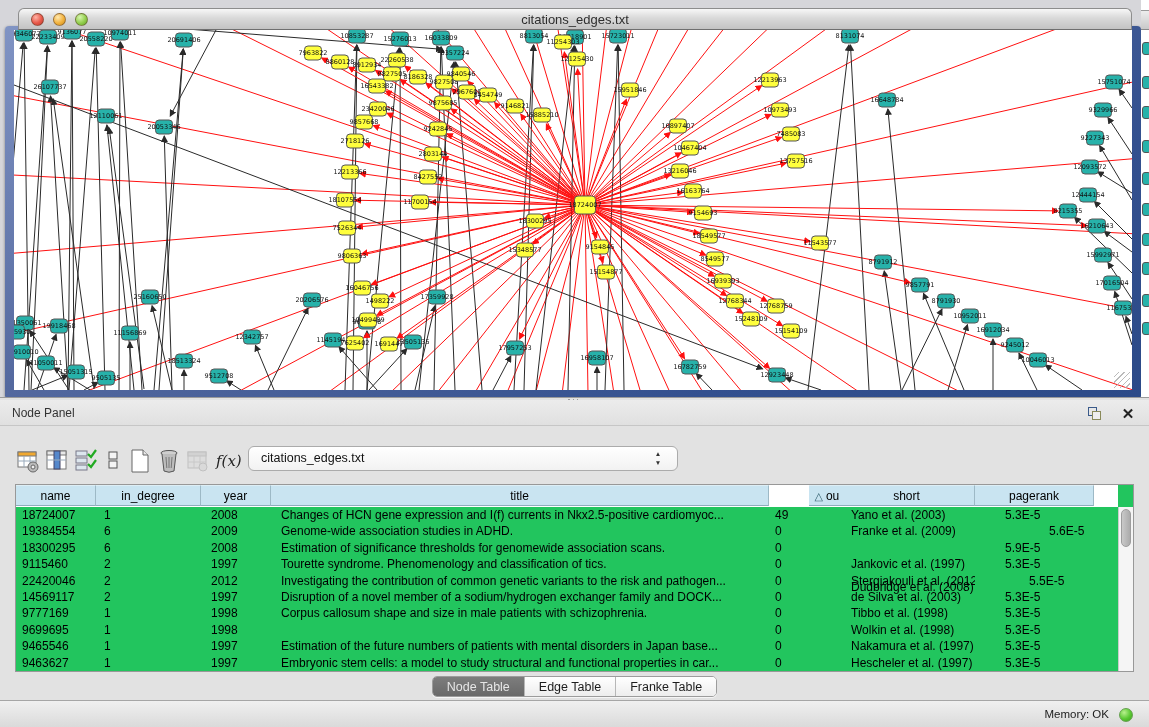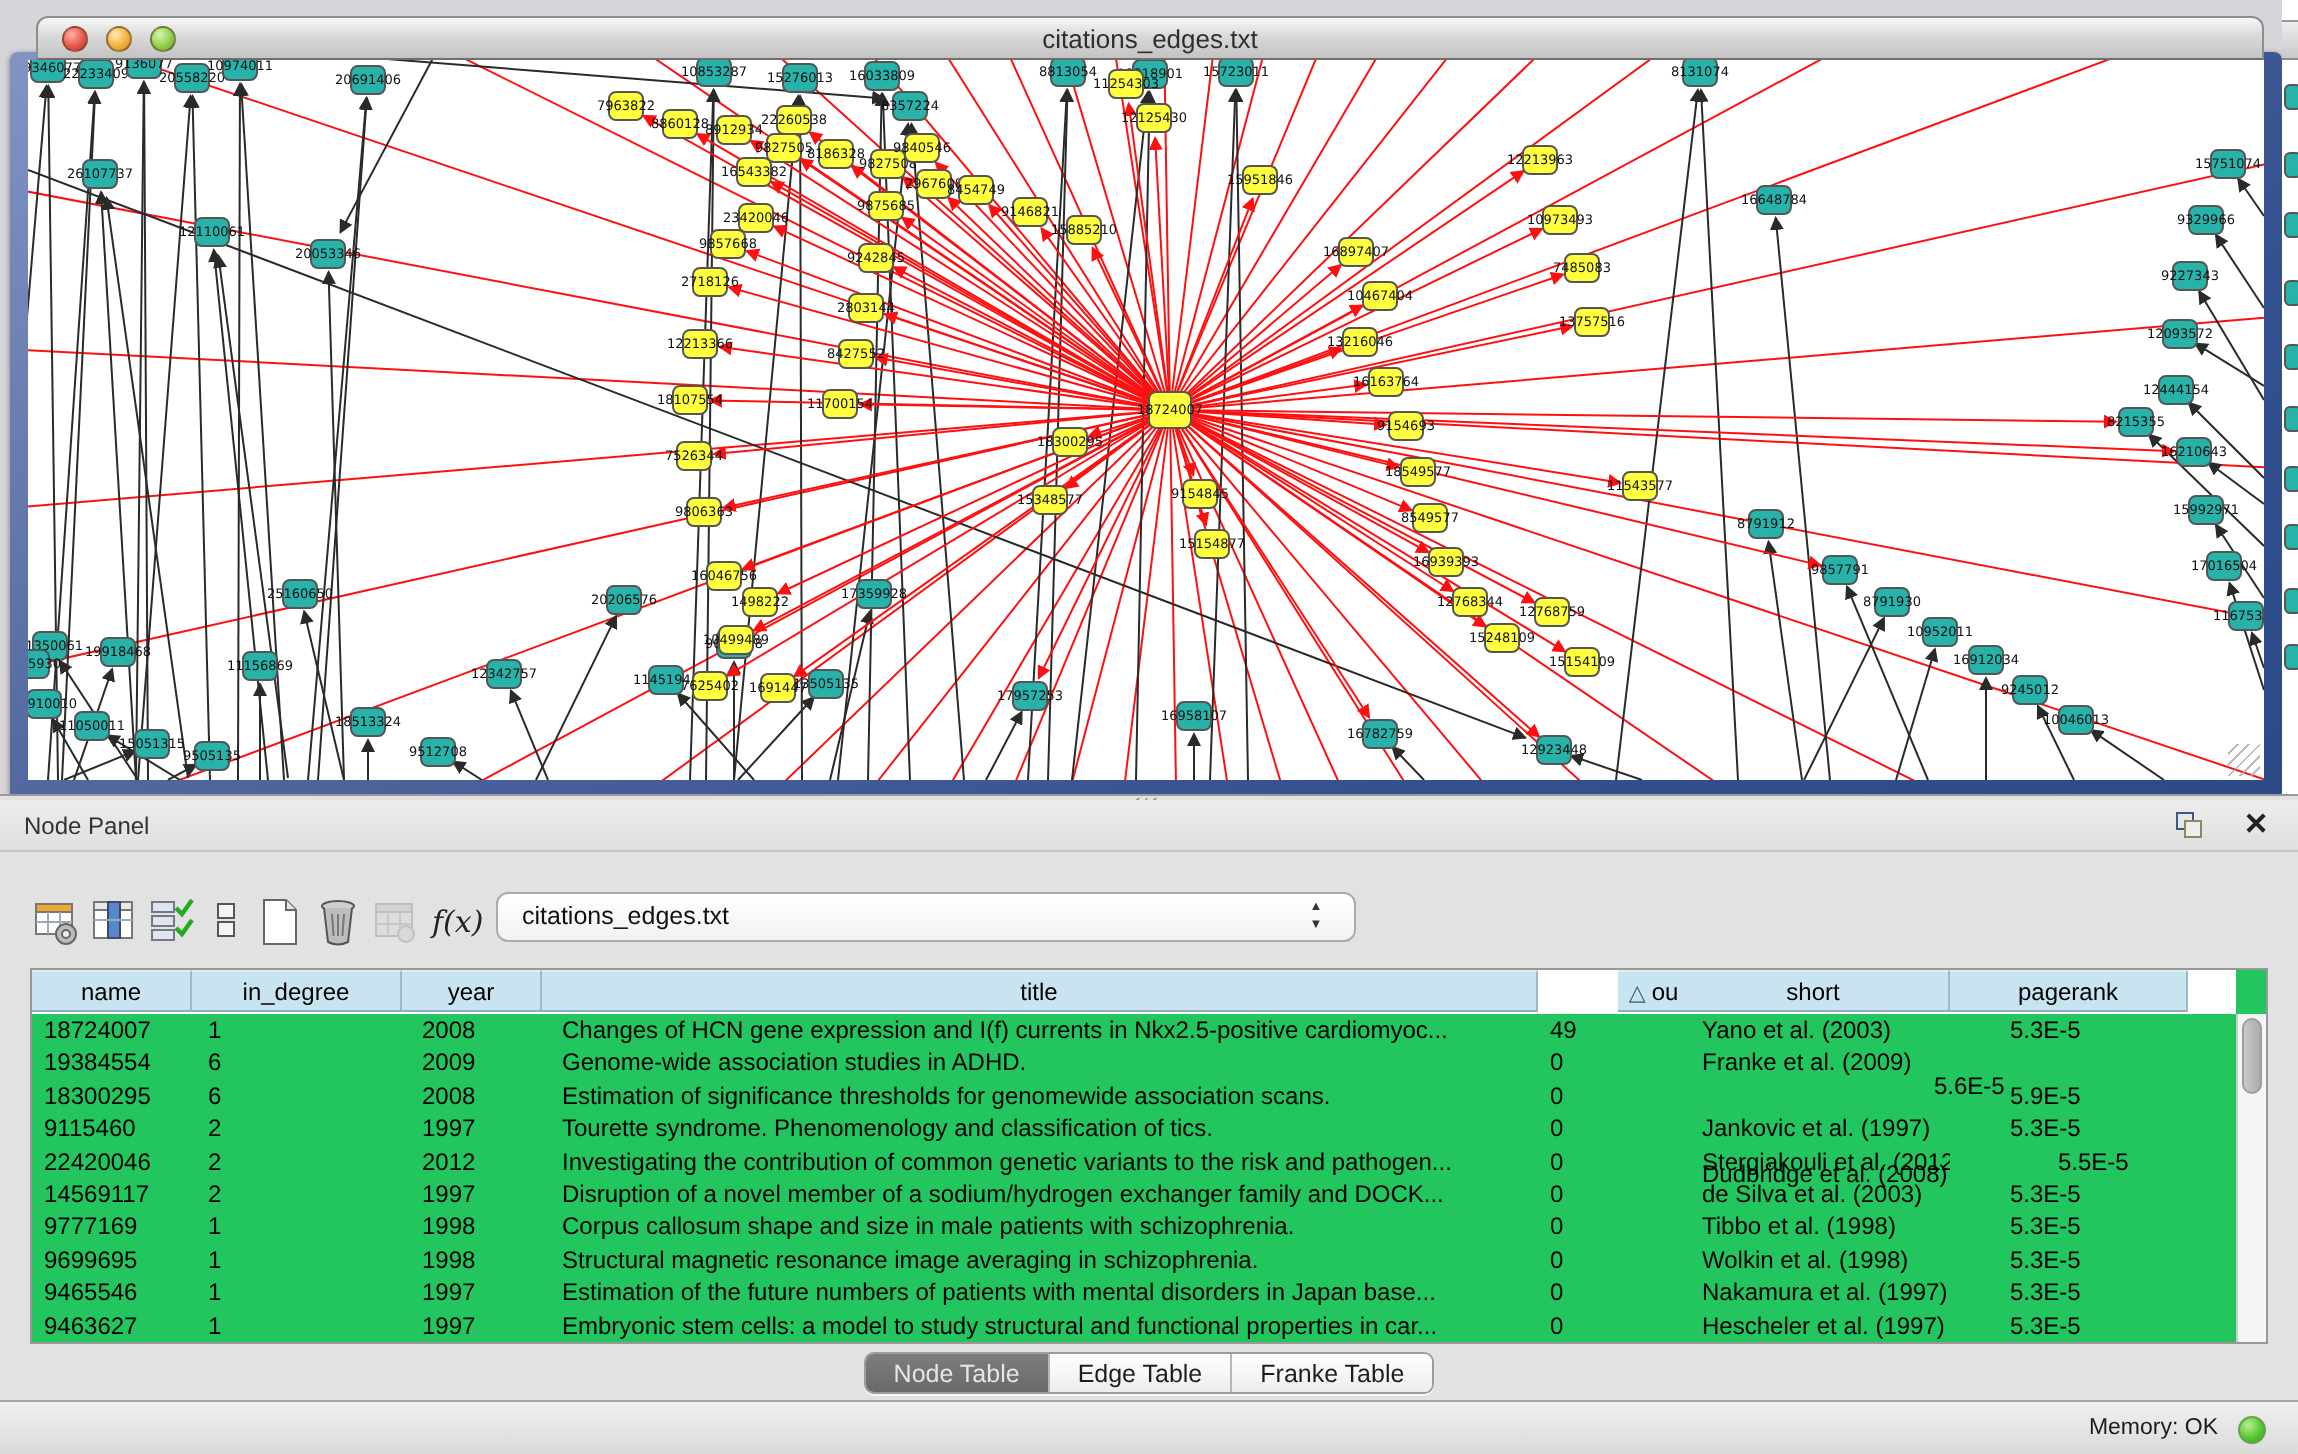--- a/index.html
+++ b/index.html
@@ -905,7 +905,7 @@
           <div class="td" style="left: 265px; width: 488px;">Genome-wide association studies in ADHD.</div>
           <div class="td" style="left: 759px; width: 64px;">0</div>
           <div class="td" style="left: 835px; width: 124px;">Franke et al. (2009)</div>
-          <div class="td" style="left: 951px; width: 89px; margin-top: 12px;">5.6E-5</div>
+          <div class="td" style="left: 1033px; width: 89px;">5.6E-5</div>
         </div>
         <div class="tr" style="top: 32.8px;">
           <div class="td" style="left: 6px; width: 74px;">18300295</div>

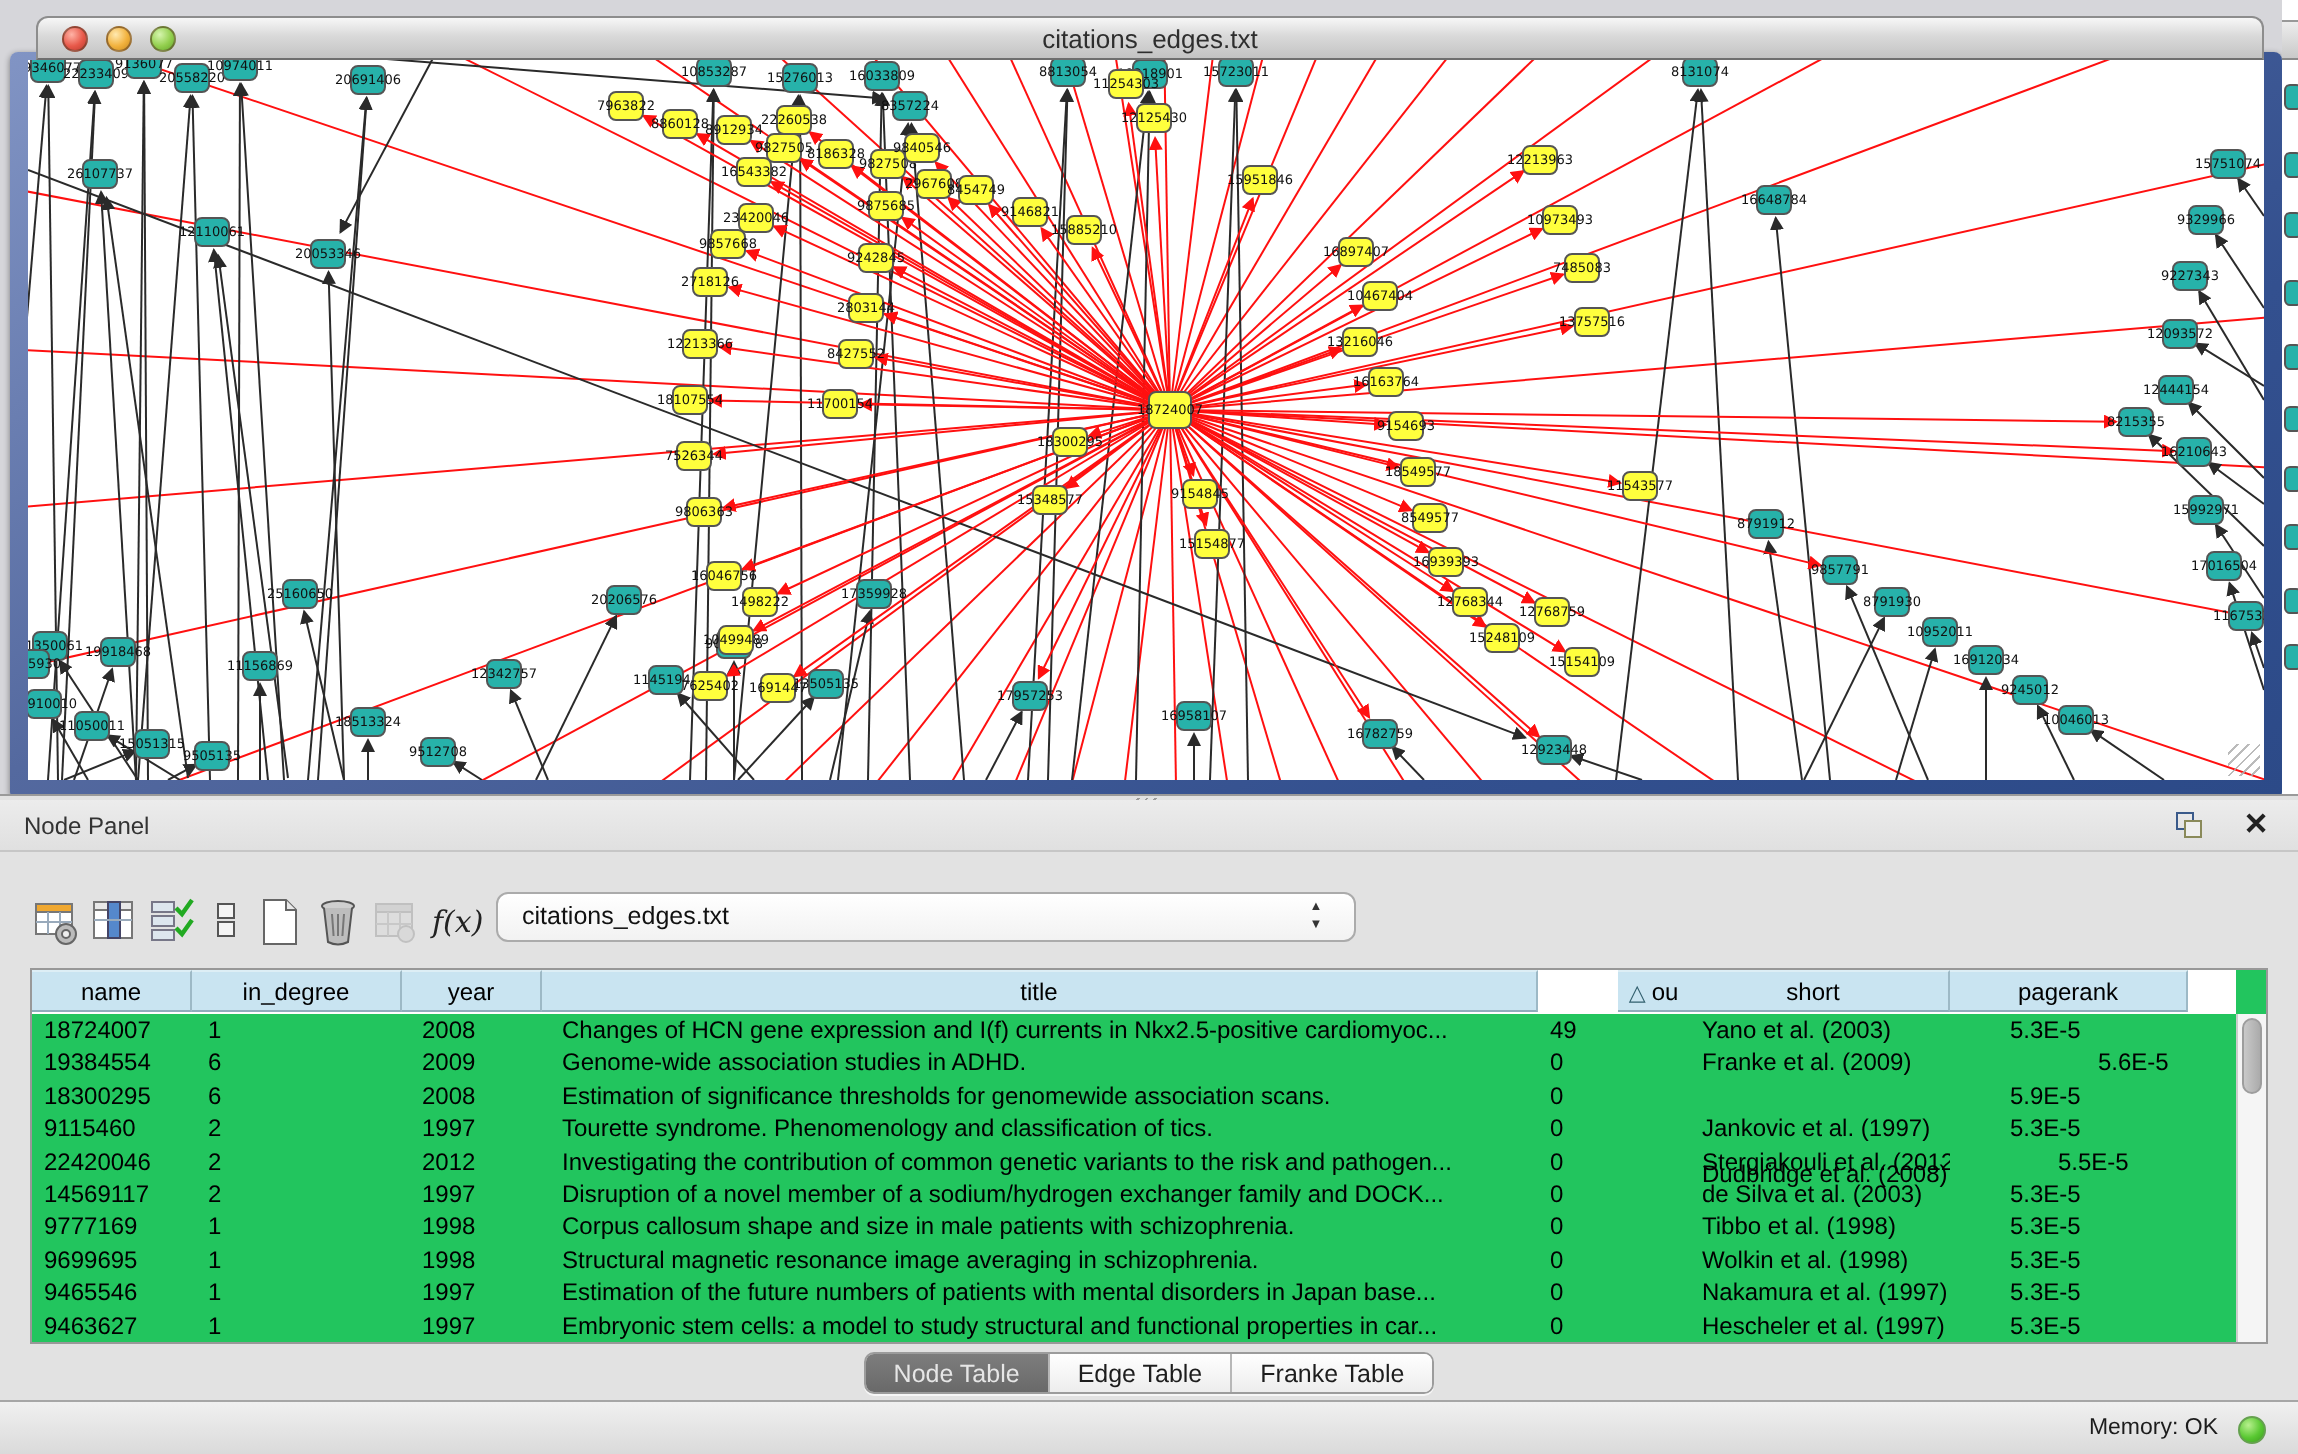--- a/index.html
+++ b/index.html
@@ -956,7 +956,6 @@
           <div class="td" style="left: 6px; width: 74px;">9699695</div>
           <div class="td" style="left: 88px; width: 97px;">1</div>
           <div class="td" style="left: 195px; width: 60px;">1998</div>
-          <div class="td" style="left: 265px; width: 488px;">Structural magnetic resonance image averaging in schizophrenia.</div>
           <div class="td" style="left: 759px; width: 64px;">0</div>
           <div class="td" style="left: 835px; width: 124px;">Wolkin et al. (1998)</div>
           <div class="td" style="left: 989px; width: 89px;">5.3E-5</div>

